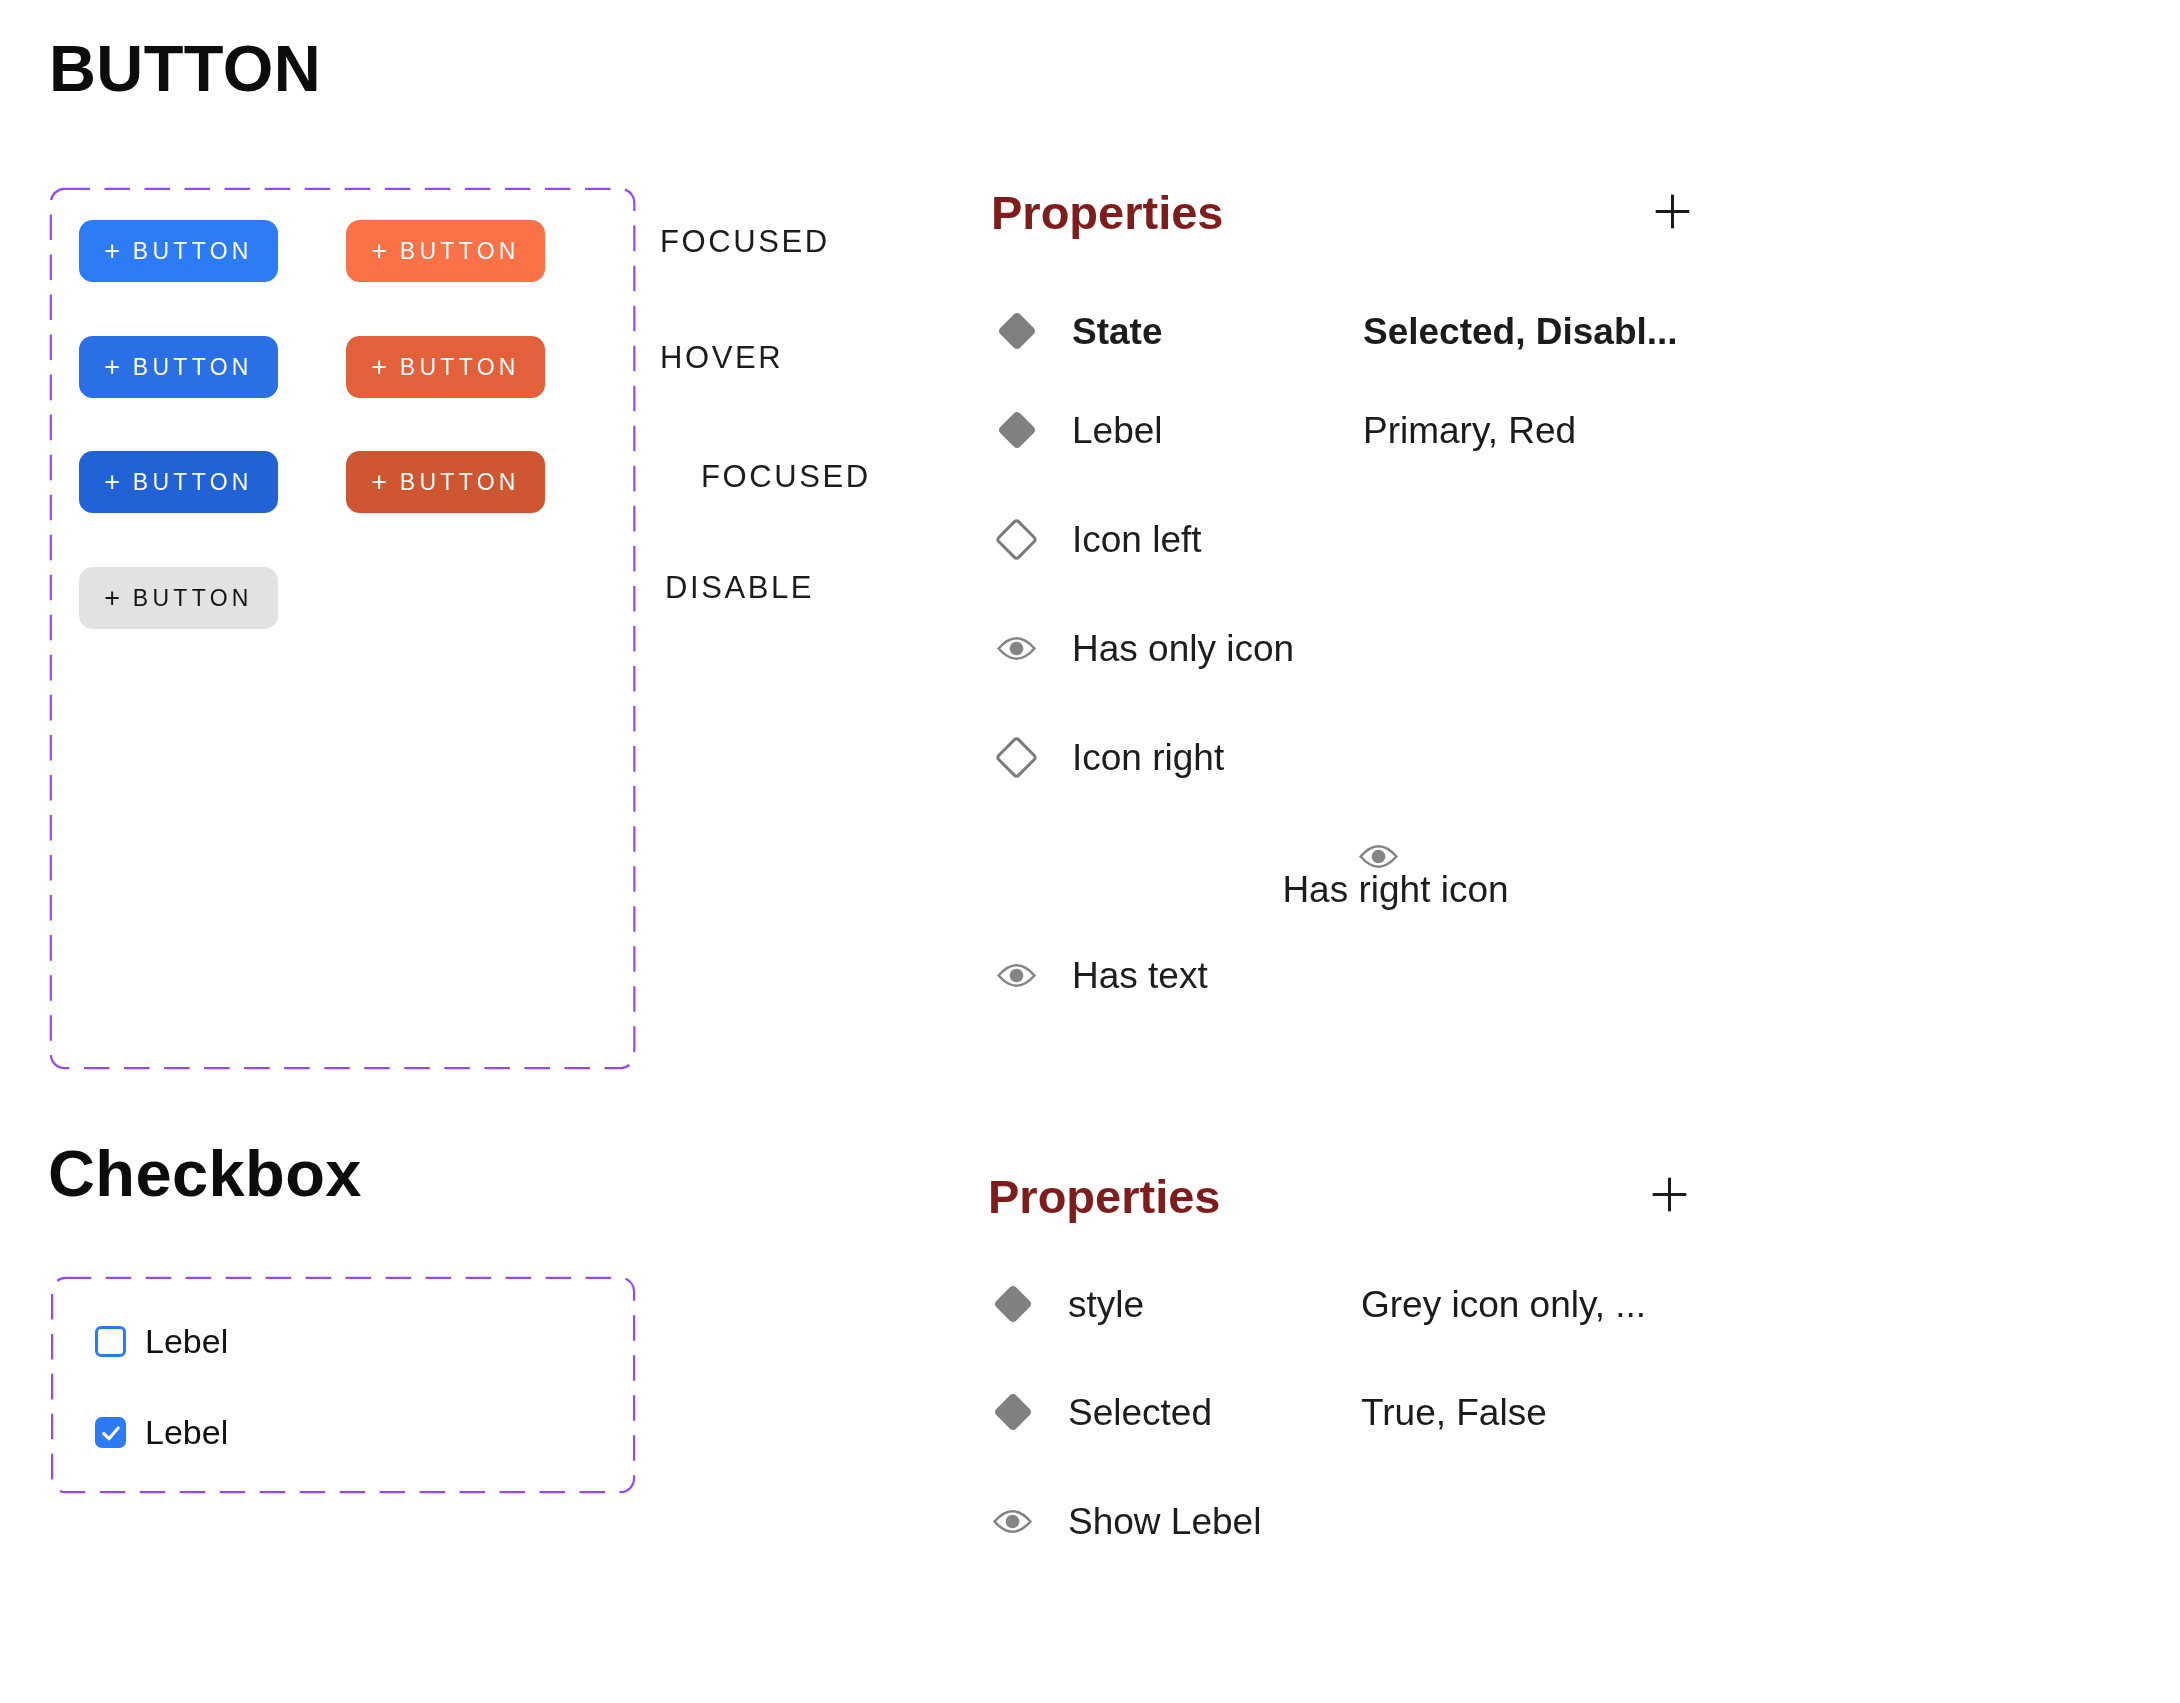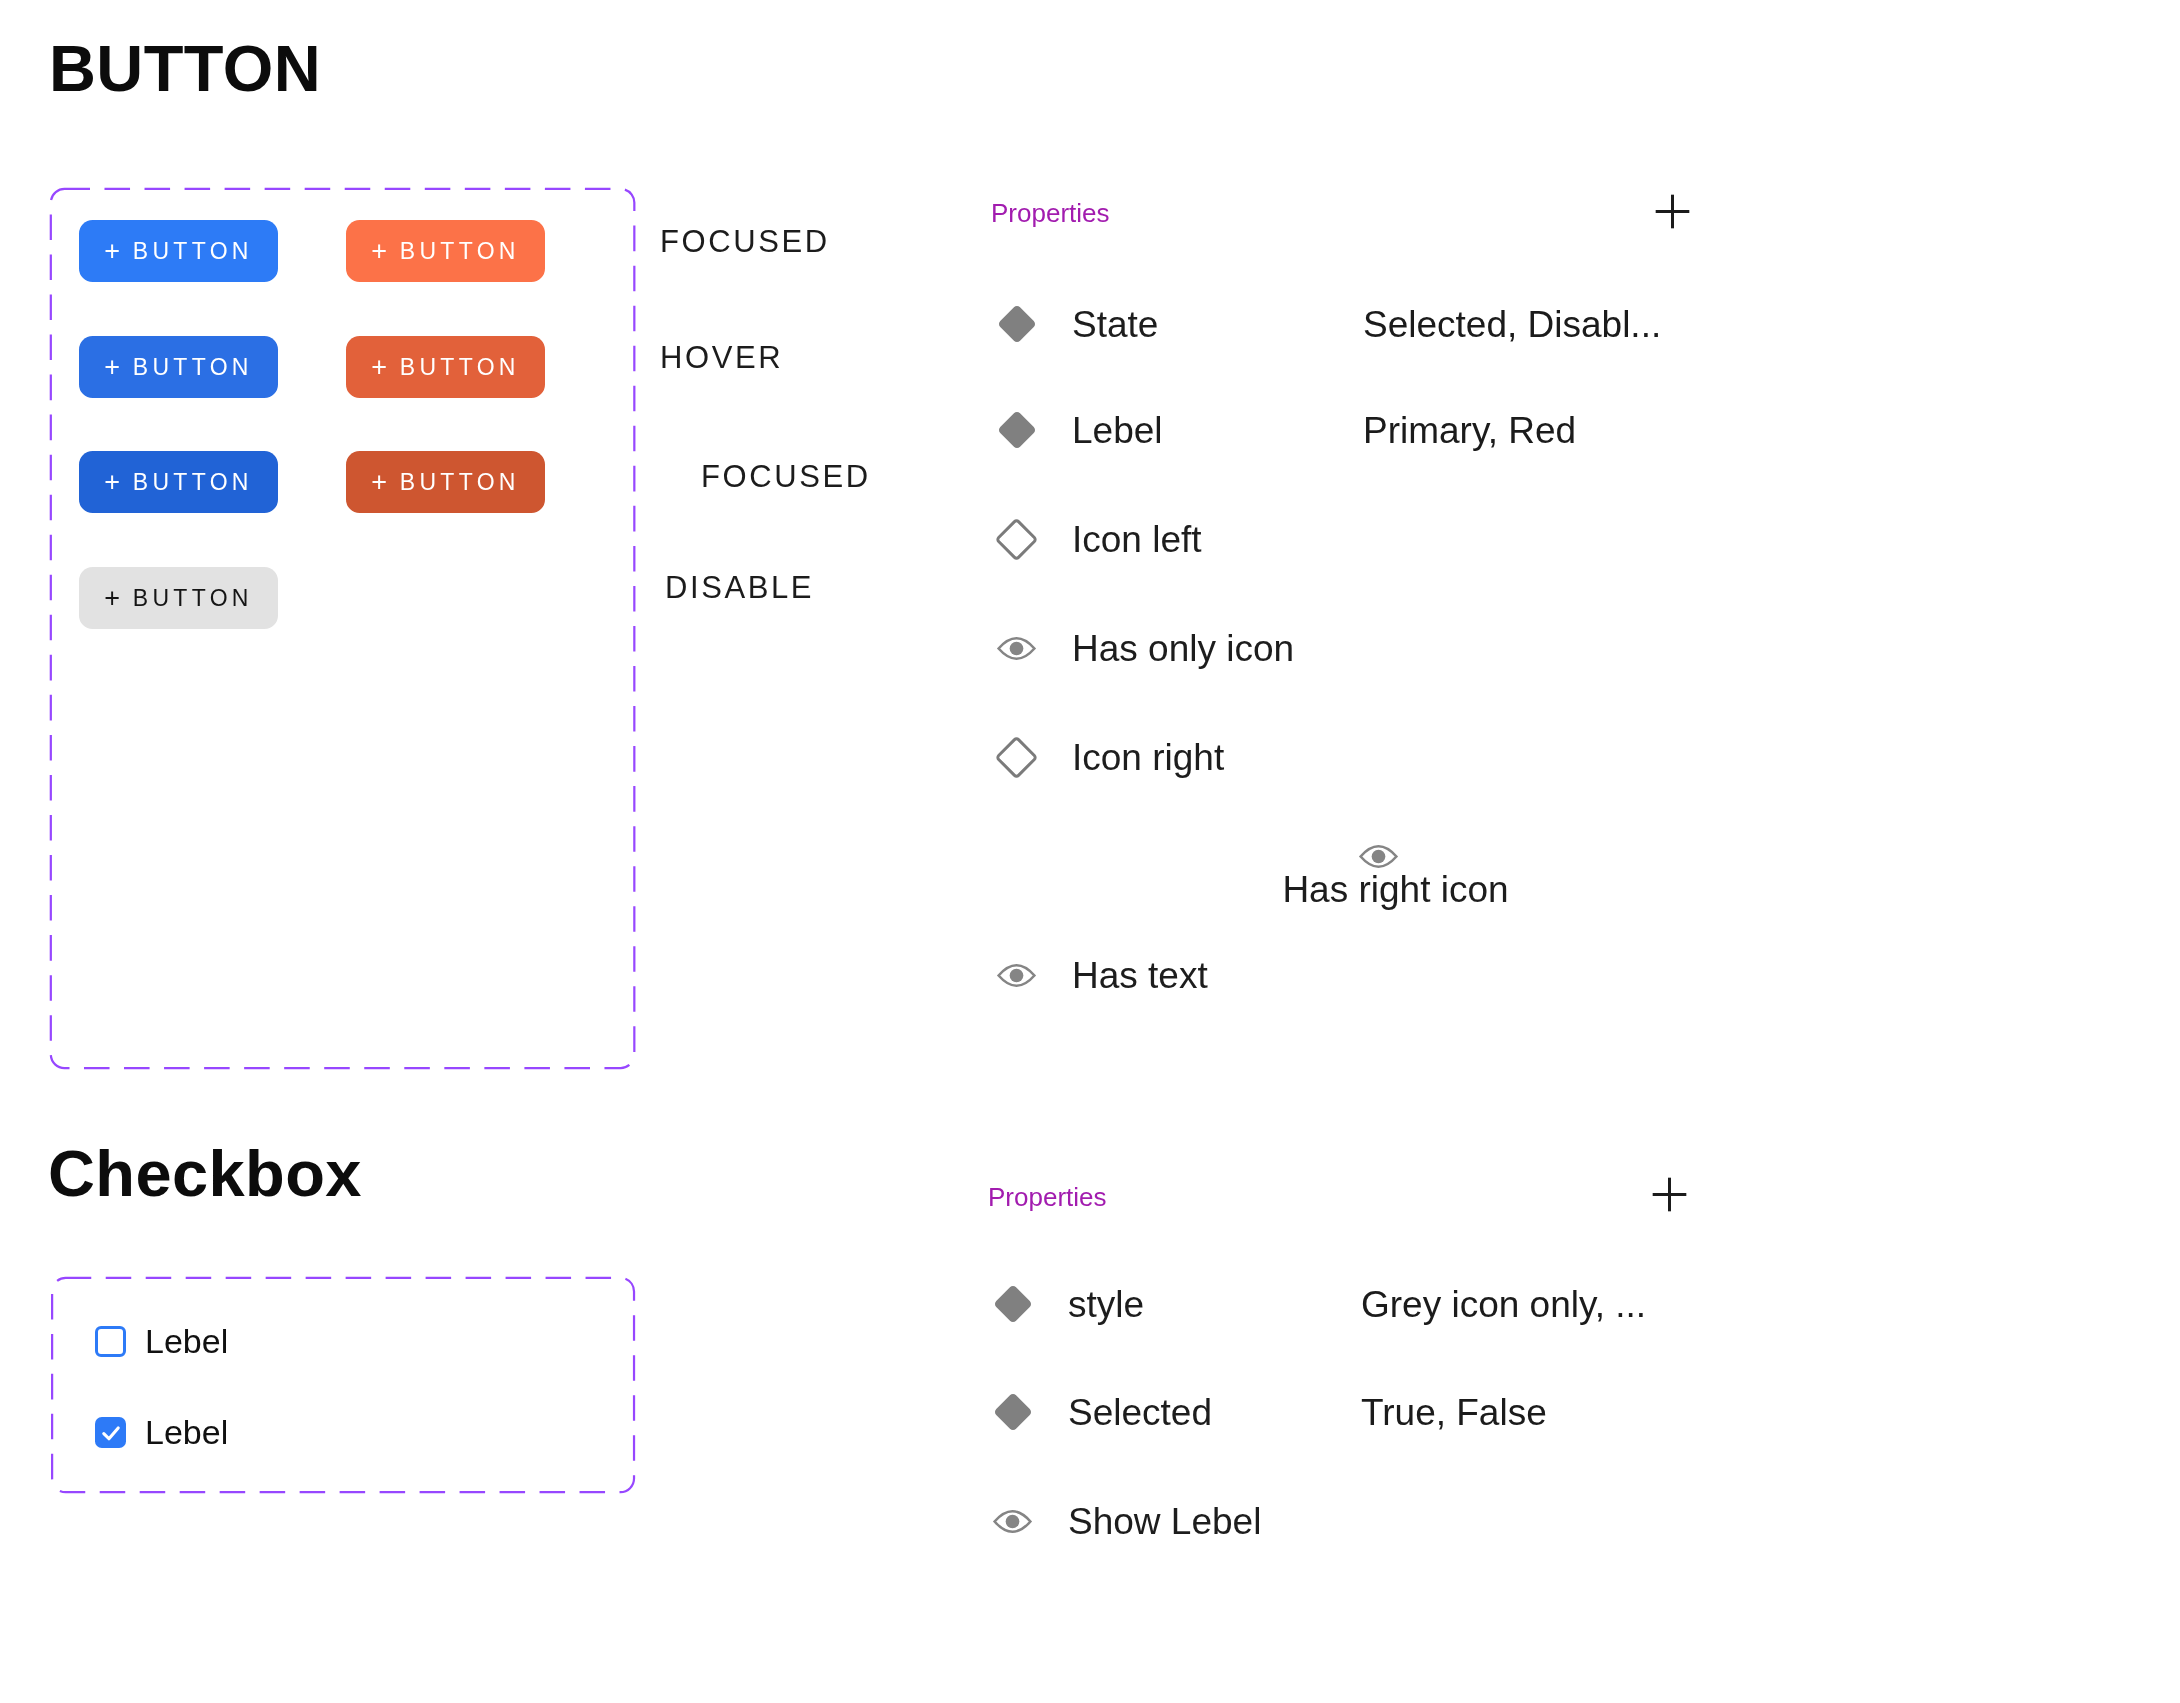--- a/index.html
+++ b/index.html
@@ -43,7 +43,7 @@
   }
 
   
-  .panel-title{font-size:26px;font-weight:400;color:#a21caf;line-height:44px;white-space:nowrap;}
+  .panel-title{font-size:47px;font-weight:700;color:#7f1d1d;line-height:44px;white-space:nowrap;}
   .plus-btn{width:37px;height:37px;cursor:pointer;background:none;border:none;padding:0;}
   .prop-row{
     position:absolute;left:995px;height:48px;width:767px;

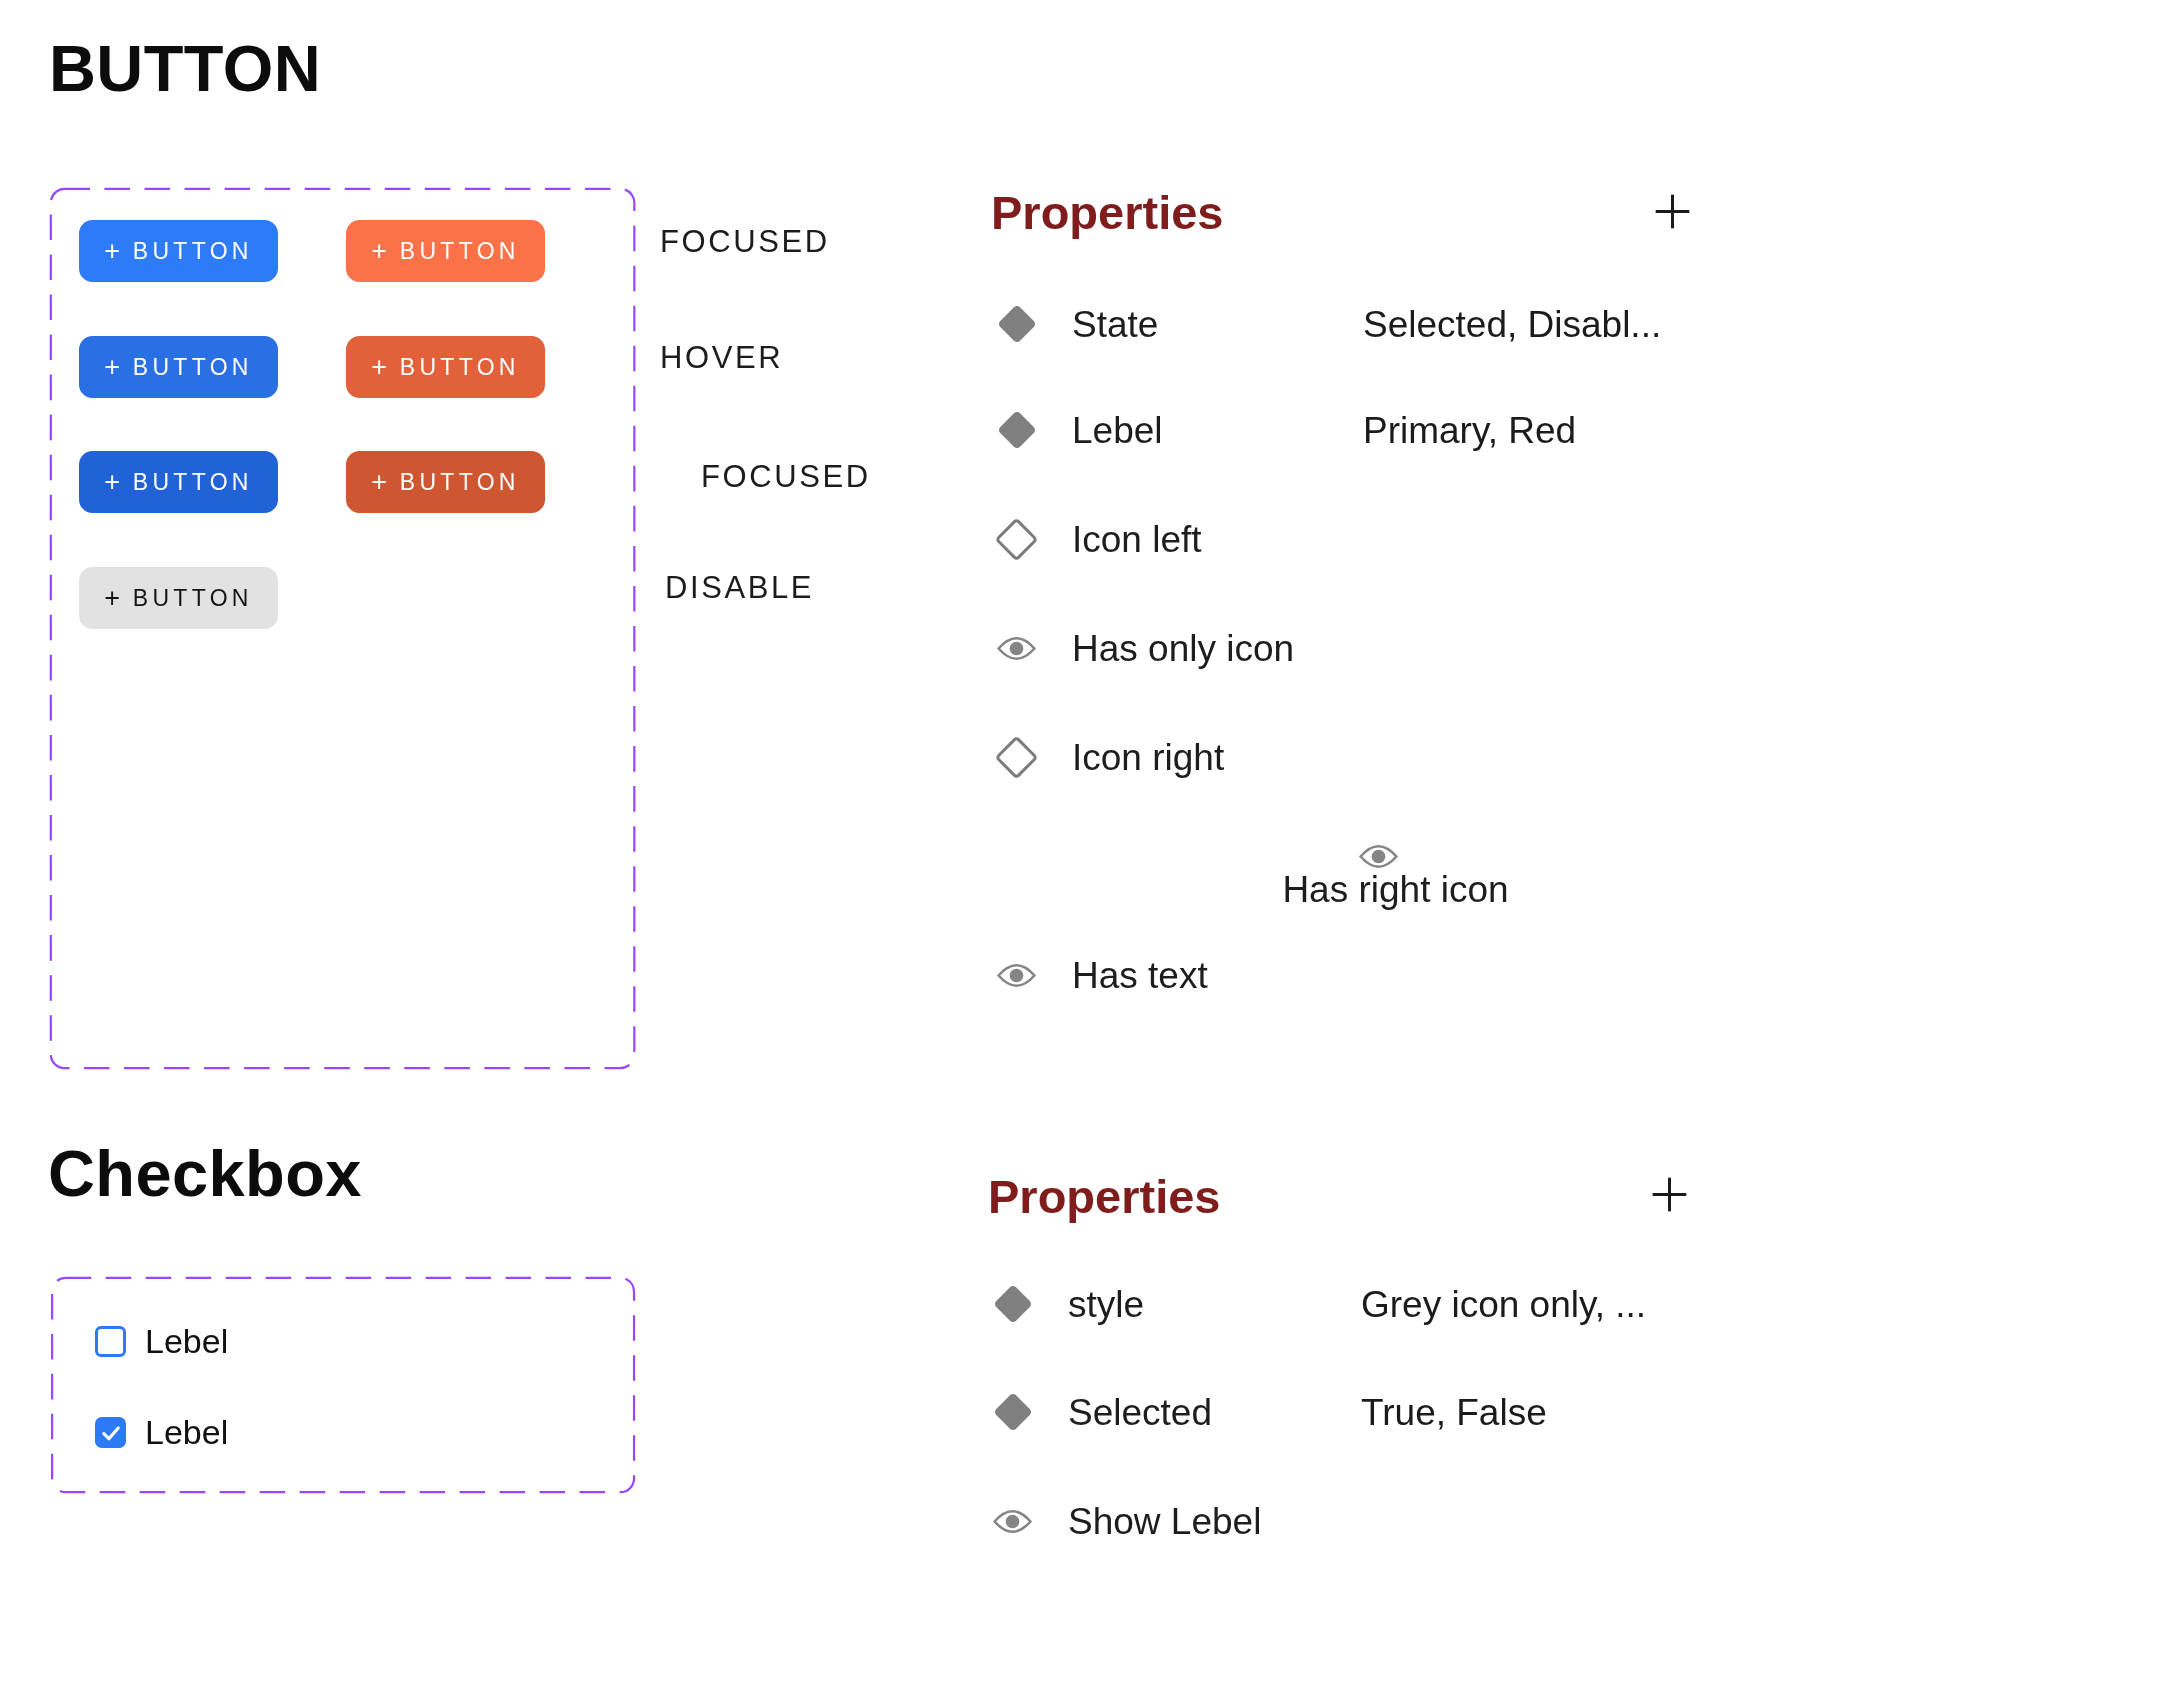--- a/index.html
+++ b/index.html
@@ -122,7 +122,7 @@
   </svg>
 </button>
 
-<div class="prop-row" style="top:300px;">
+<div class="prop-row" style="top:307px;font-weight:bold;">
   <span class="prop-icon">
       <span class="diamond-filled"></span>
     </span>

